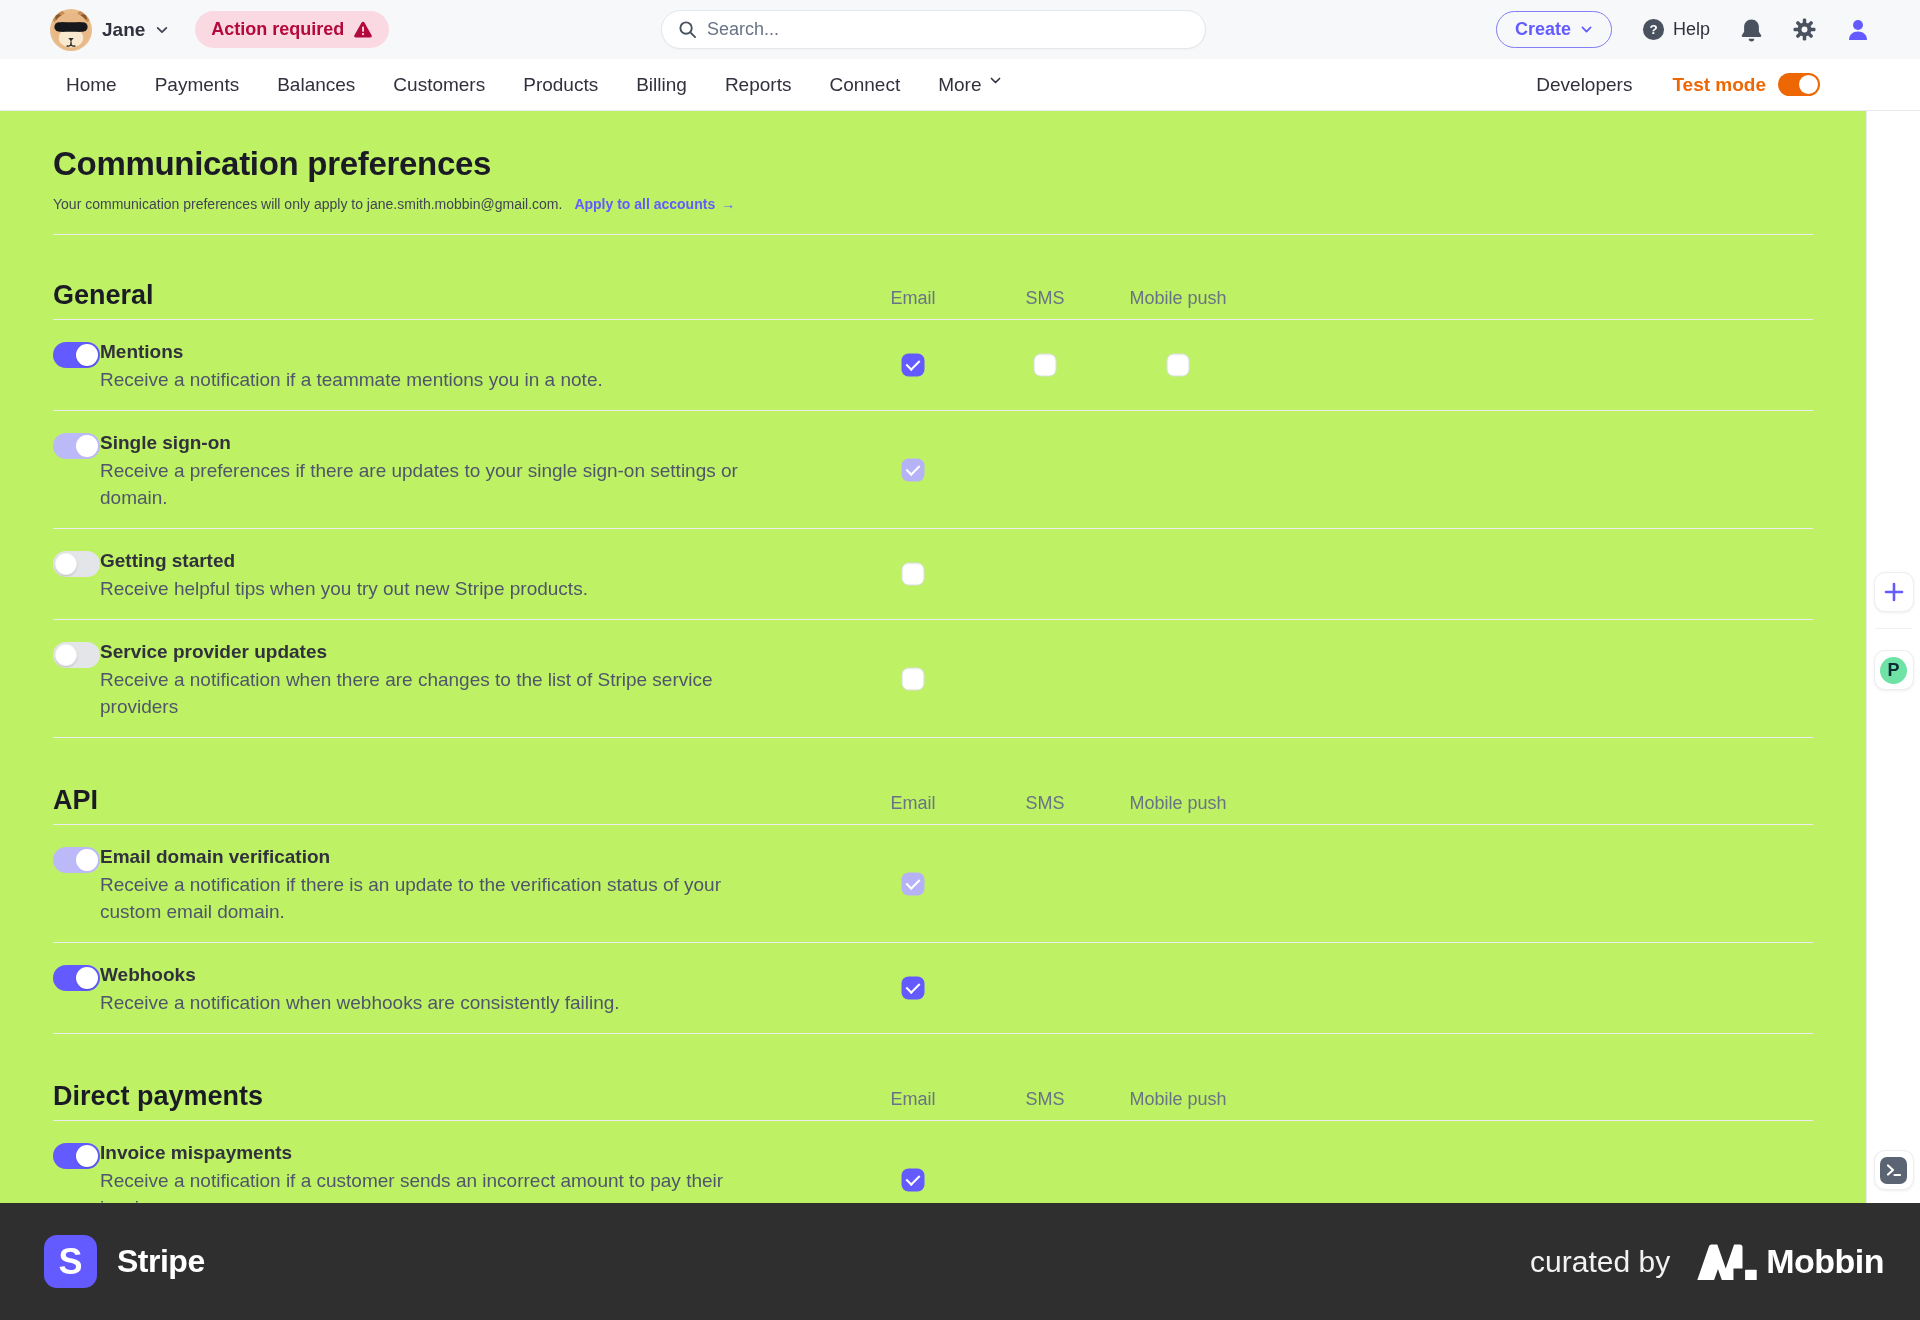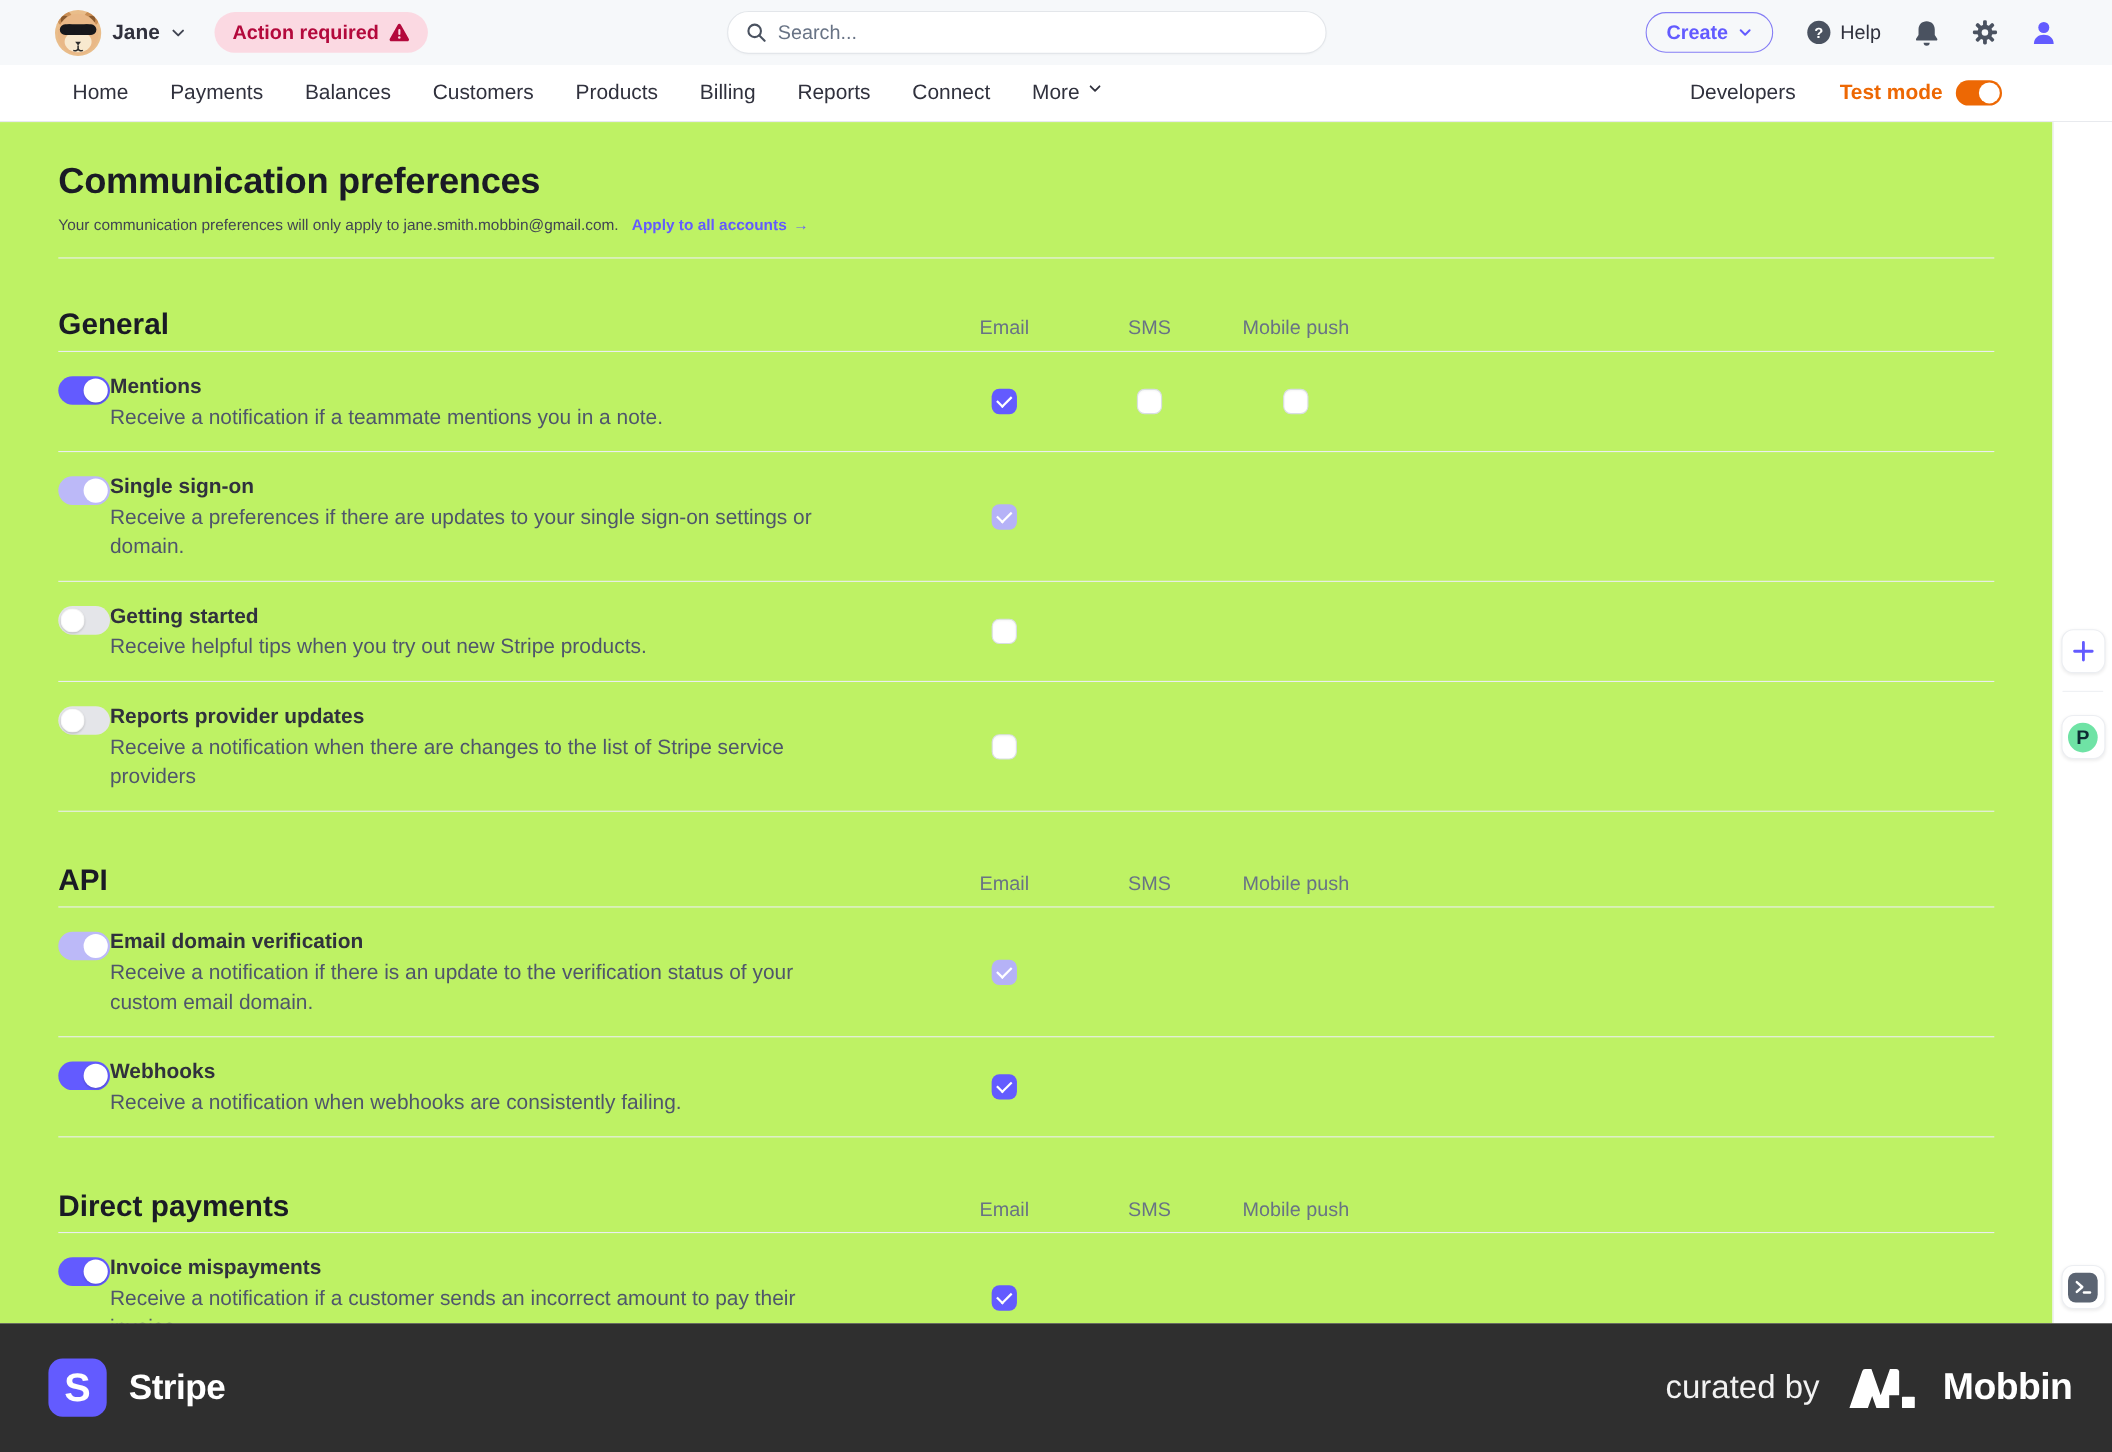--- a/index.html
+++ b/index.html
@@ -286,7 +286,7 @@
                 <div class="knob"></div>
               </div>
               <div class="row-text">
-                <div class="row-label">Reports provider updates</div>
+                <div class="row-label">Service provider updates</div>
                 <div class="row-desc">Receive a notification when there are changes to the list of Stripe service providers</div>
               </div>
               <div class="checkbox unchecked col-email"></div>

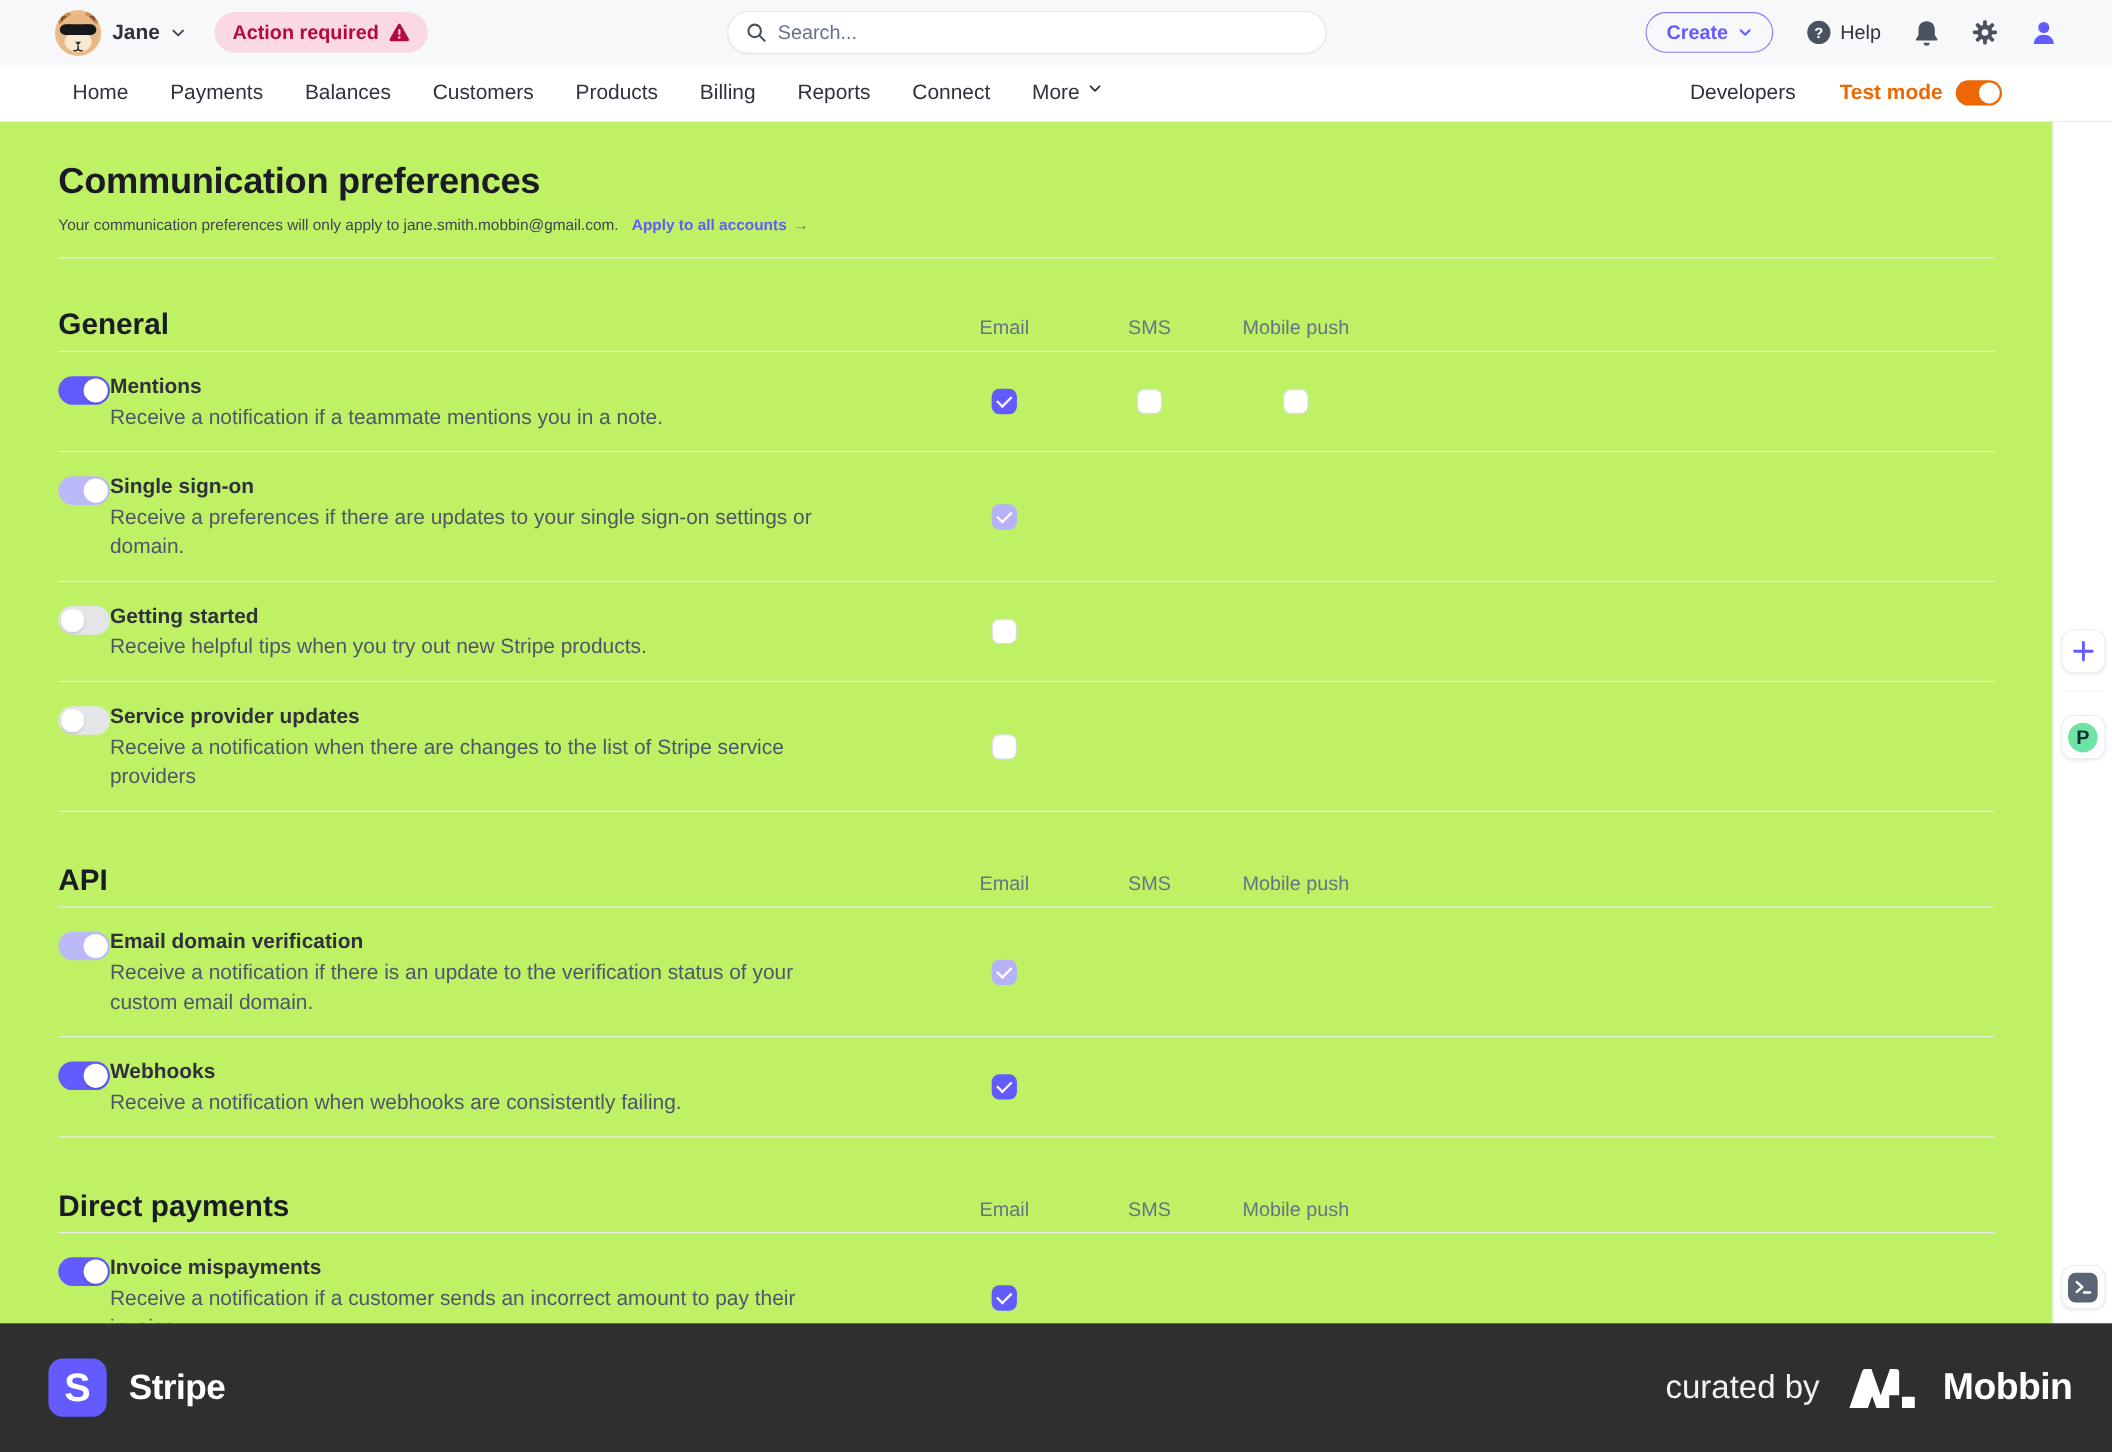--- a/index.html
+++ b/index.html
@@ -113,7 +113,7 @@
   .stripe-name { color:#fff; font-size:32px; font-weight:700; letter-spacing:-0.5px; }
   .footer-right { margin-left:auto; display:flex; align-items:center; gap:26px;justify-content:center; }
   .curated { color:#f2f2f2; font-size:30px; }
-  .mobbin-wrap { display:flex; align-items:center; gap:24px; }
+  .mobbin-wrap { display:flex; align-items:center; gap:8px; }
   .mobbin-name { color:#fff; font-size:34px; font-weight:700; letter-spacing:-0.5px; }
 
   svg { display:block; }

